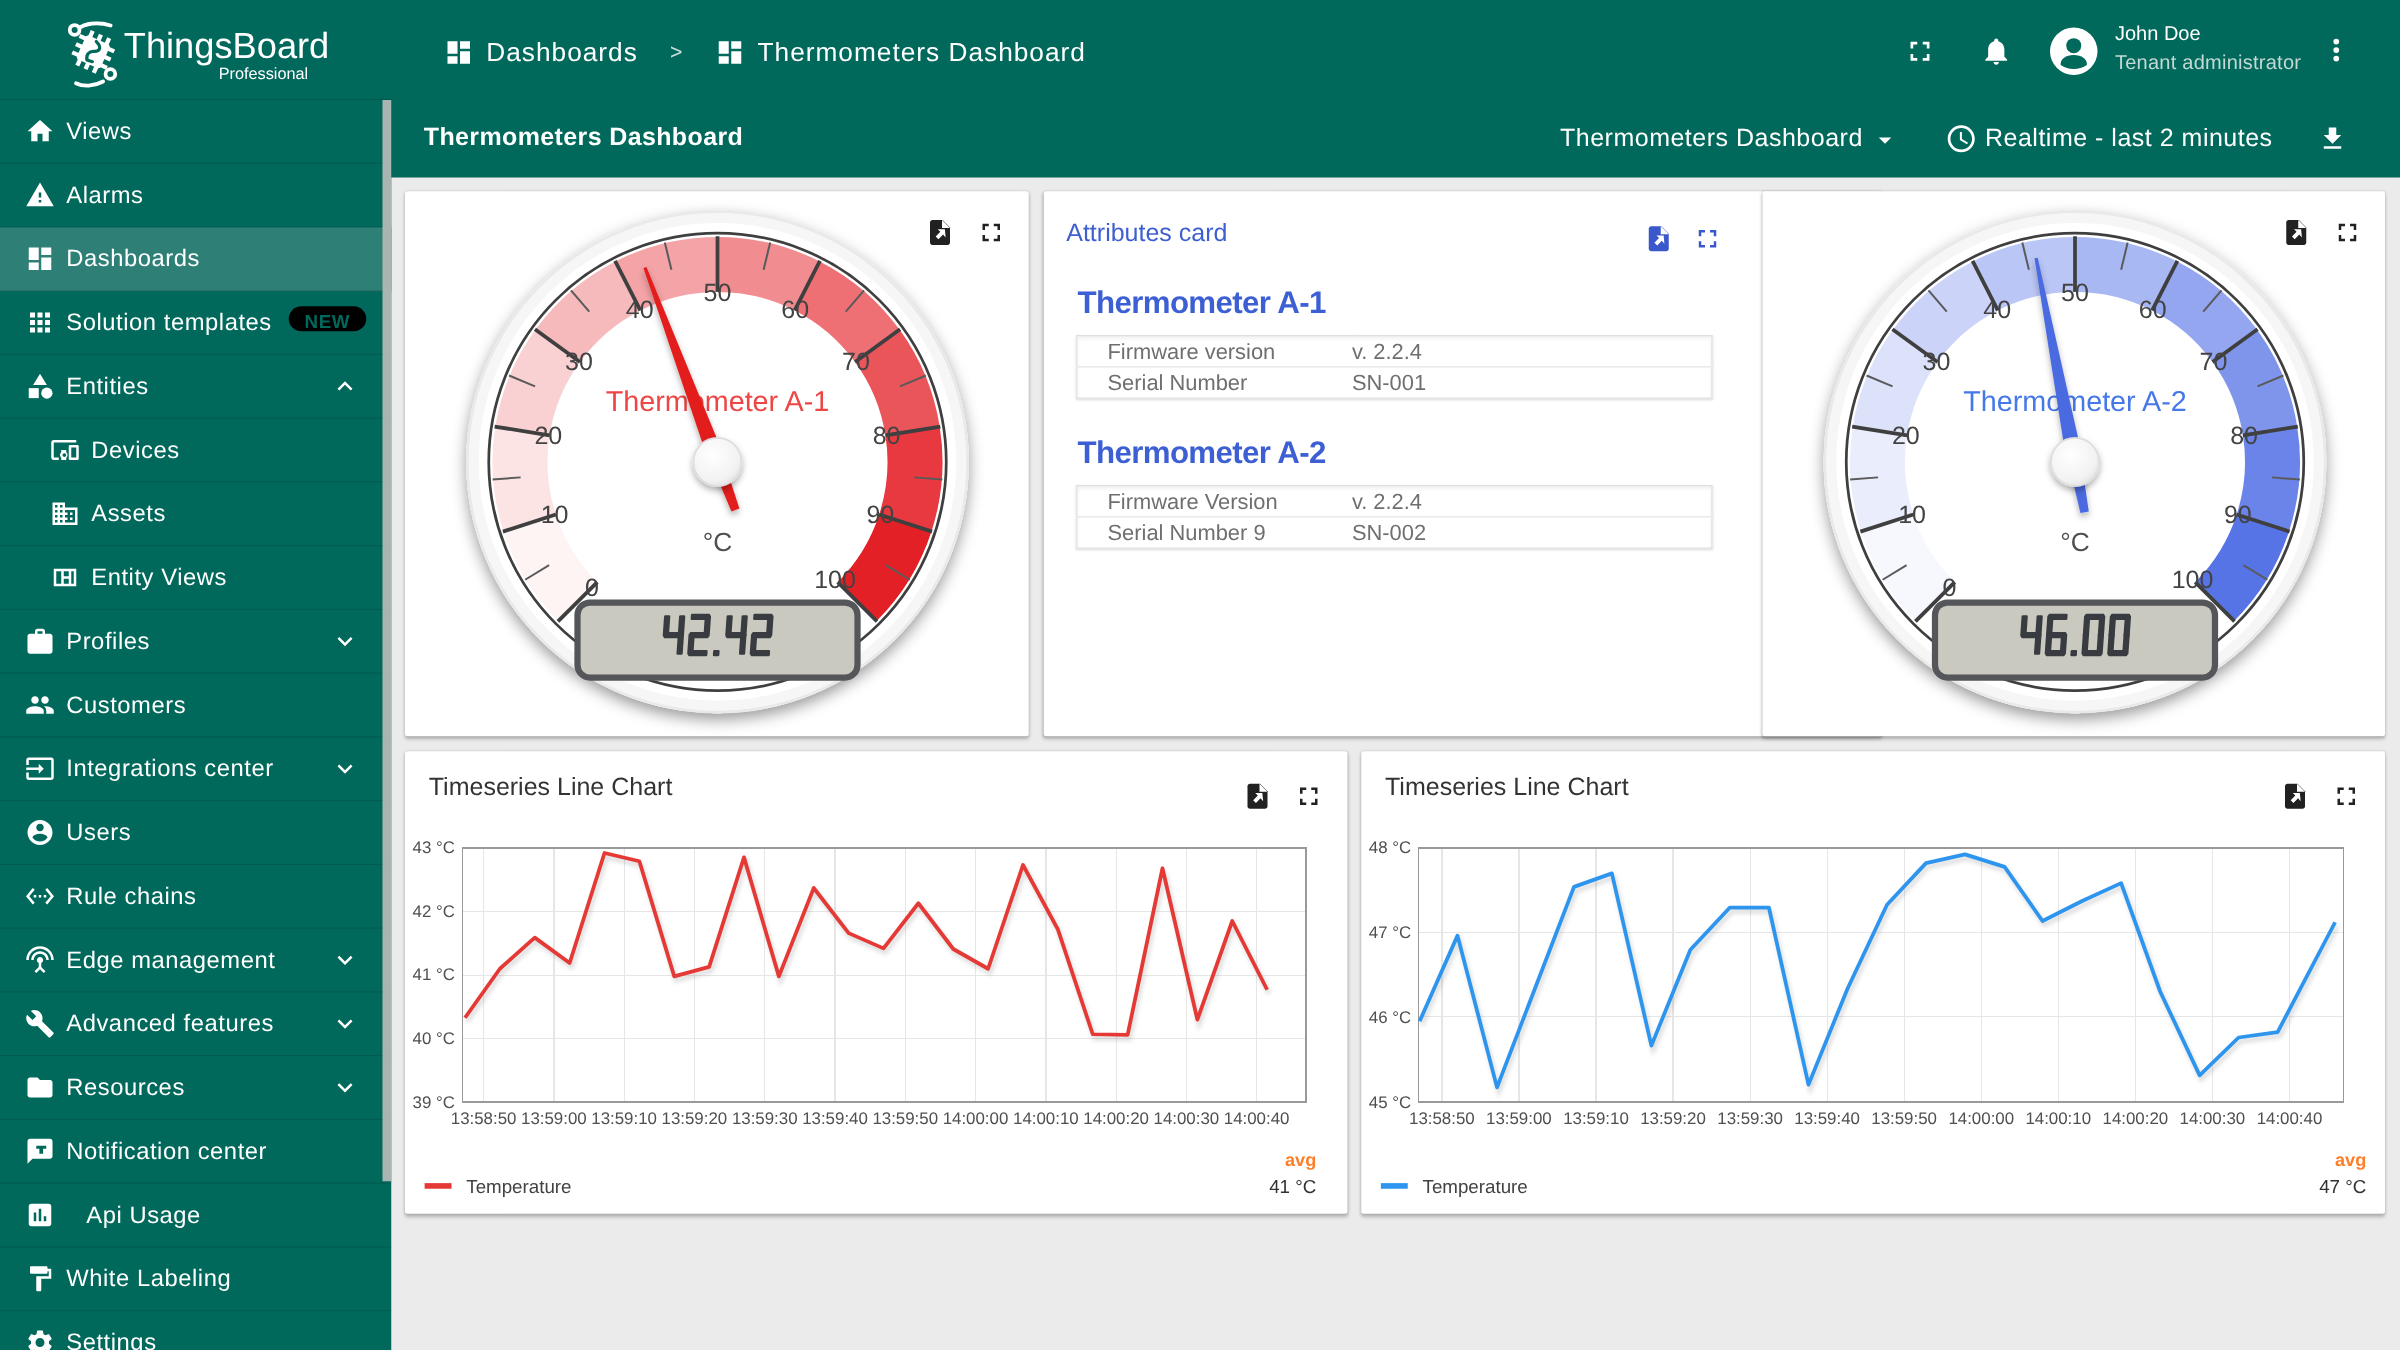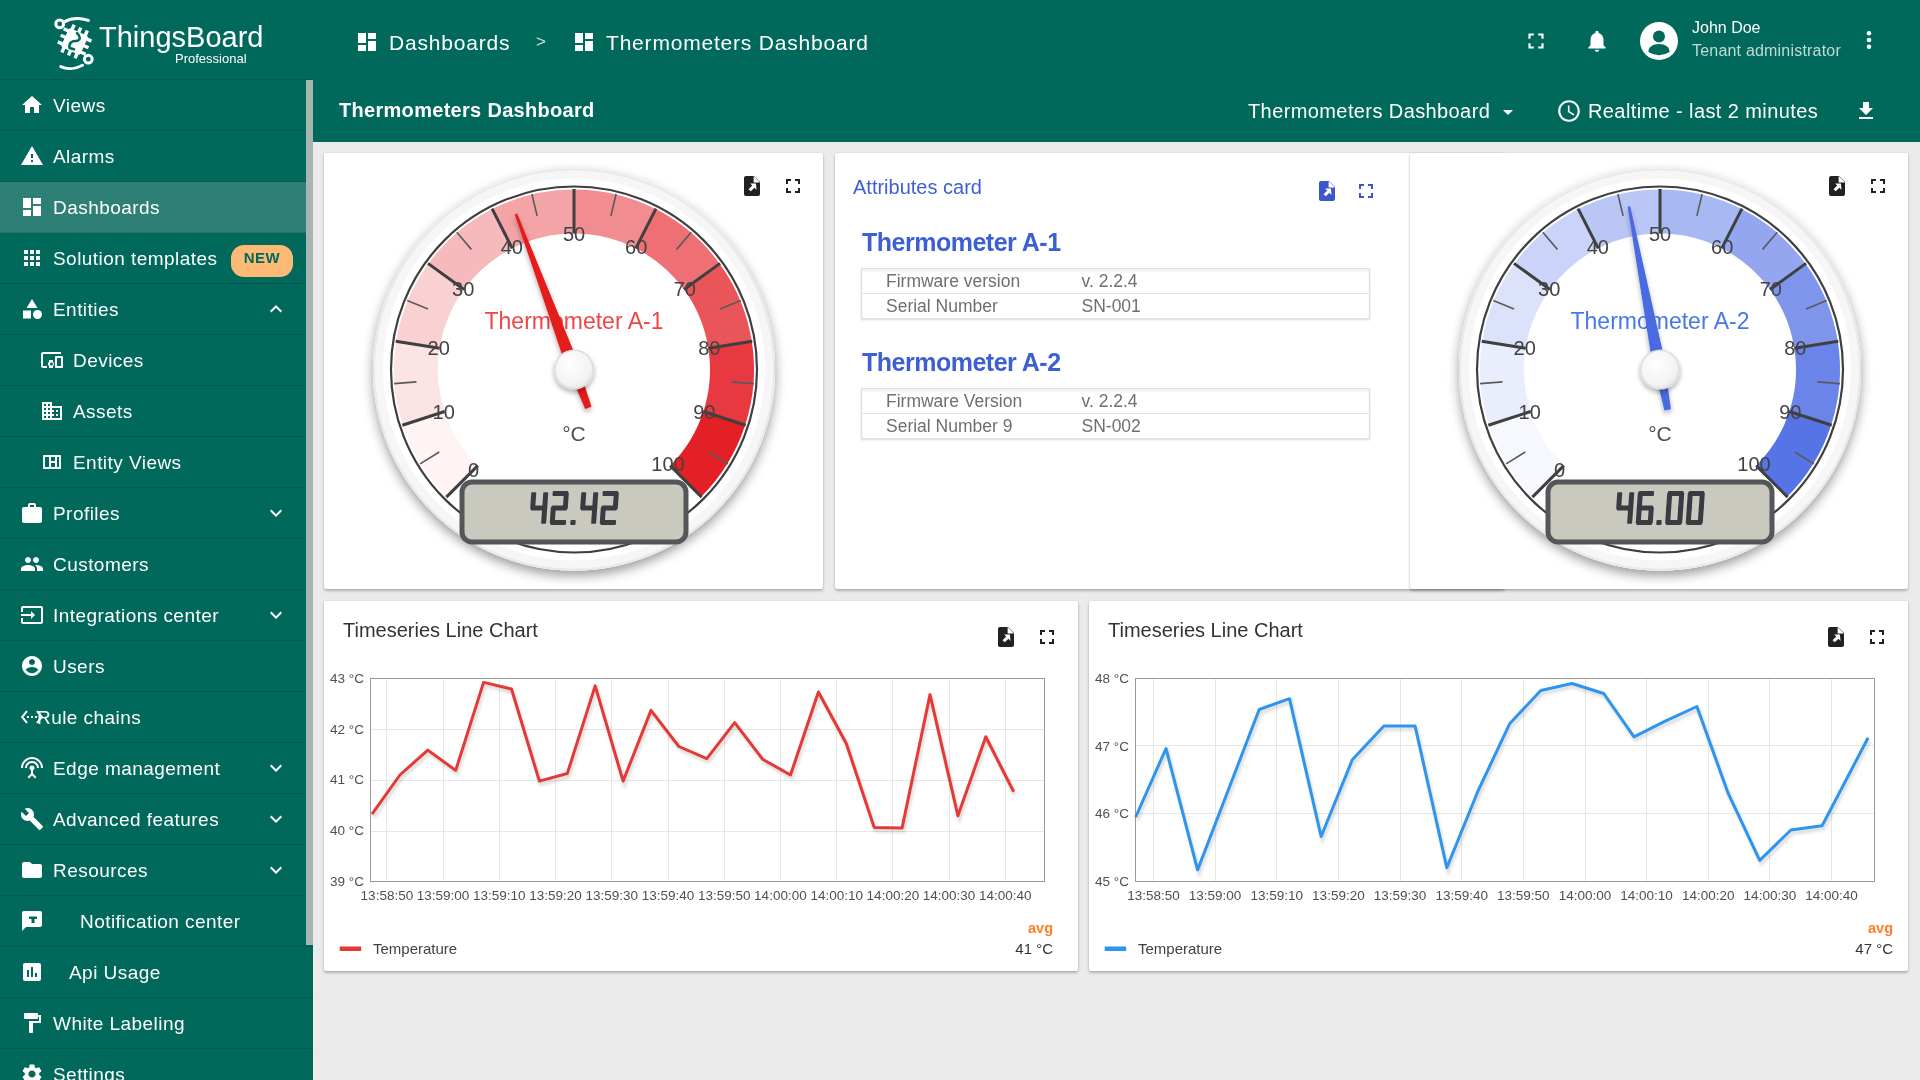--- a/index.html
+++ b/index.html
@@ -10,7 +10,7 @@
 #logo { position:relative; height:80px; border-bottom:1px solid rgba(0,0,0,0.12); }
 .mitem { position:relative; height:51px; line-height:51px; color:#ffffff; font-size:19px; font-weight:500; letter-spacing:0.45px; border-bottom:1px solid rgba(0,0,0,0.12); white-space:nowrap; }
 .mitem.sel { background:#2e8077; }
-.newbadge { position:absolute; right:20px; top:12px; background:#fdba74; color:#00695c; font-size:15px; font-weight:bold; line-height:26px; height:32px; padding:0 13px; border-radius:13px; }
+.newbadge { position:absolute; right:20px; top:12px; background:#000000; color:#00695c; font-size:15px; font-weight:bold; line-height:26px; height:20px; padding:0 13px; border-radius:13px; }
 #scrollthumb { position:absolute; left:306px; top:80px; width:6.5px; height:865px; background:#a9b5b0; z-index:6; }
 .card { position:absolute; background:#ffffff; border-radius:2px; box-shadow:0 2px 3px rgba(0,0,0,0.24), 0 0 2px rgba(0,0,0,0.12); }
 .wicons { position:absolute; top:21px; display:flex; gap:17px; }

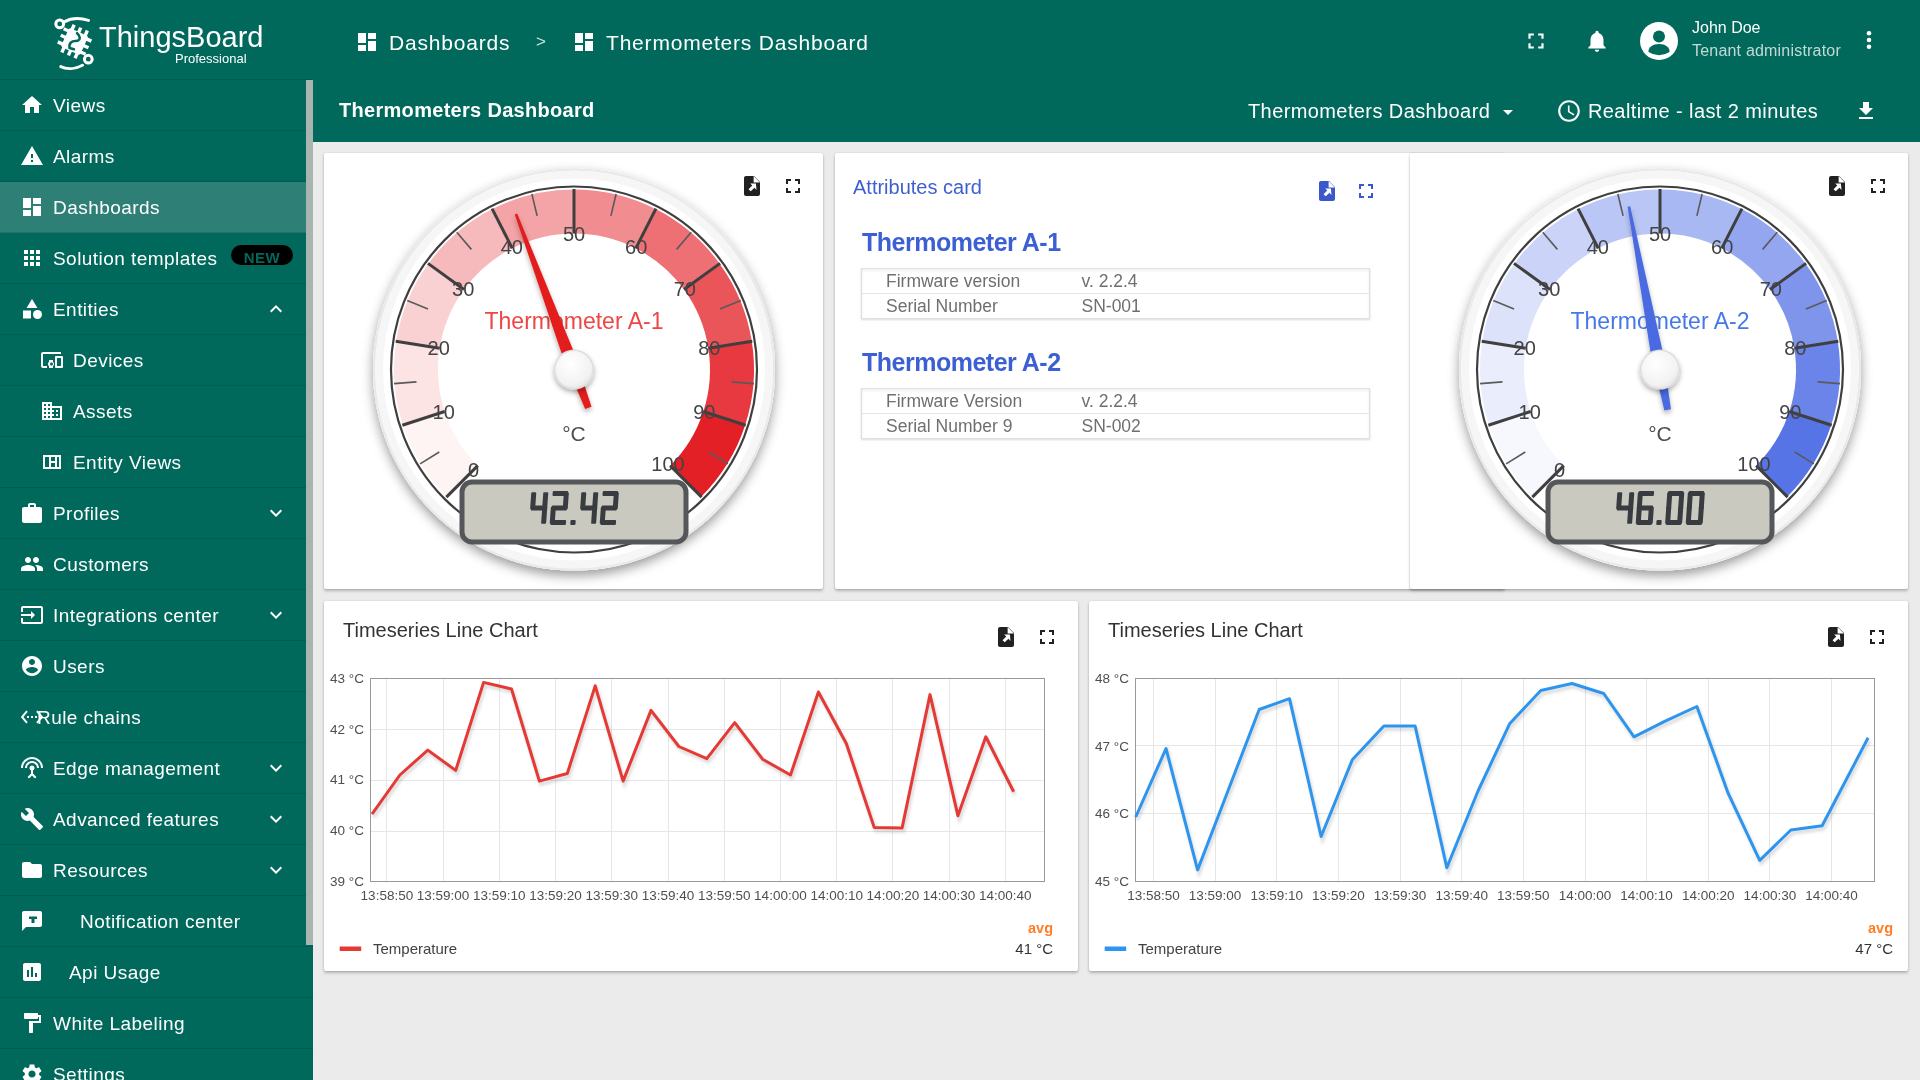--- a/index.html
+++ b/index.html
@@ -139,7 +139,7 @@
         </svg><span style="padding-left:53px">Users</span></div>
 <div class="mitem"><svg width="24" height="24" viewBox="0 0 24 24" style="position:absolute;left:20px;top:13px;">
           <path d="M7.77 6.76L6.23 5.48.82 12l5.41 6.52 1.54-1.28L3.42 12l4.35-5.24zM7 13h2v-2H7v2zm10-2h-2v2h2v-2zm-6 2h2v-2h-2v2zm6.77-7.52l-1.54 1.28L20.58 12l-4.35 5.24 1.54 1.28L23.18 12l-5.41-6.52z" fill="#ffffff"></path>
-        </svg><span style="padding-left:37px">Rule chains</span></div>
+        </svg><span style="padding-left:53px">Rule chains</span></div>
 <div class="mitem"><svg width="24" height="24" viewBox="0 0 24 24" style="position:absolute;left:20px;top:13px;">
           <path d="M12 5c-3.87 0-7 3.13-7 7h2c0-2.76 2.24-5 5-5s5 2.24 5 5h2c0-3.87-3.13-7-7-7zm1 9.29c.88-.39 1.5-1.26 1.5-2.29 0-1.38-1.12-2.5-2.5-2.5S9.5 10.62 9.5 12c0 1.02.62 1.9 1.5 2.29v3.3L7.59 21 9 22.41l3-3 3 3L16.41 21 13 17.59v-3.3zM12 1C5.93 1 1 5.93 1 12h2c0-4.97 4.03-9 9-9s9 4.03 9 9h2c0-6.07-4.93-11-11-11z" fill="#ffffff"></path>
         </svg><span style="padding-left:53px">Edge management</span><svg width="24" height="24" viewBox="0 0 24 24" style="position:absolute;right:25px;top:13px;">

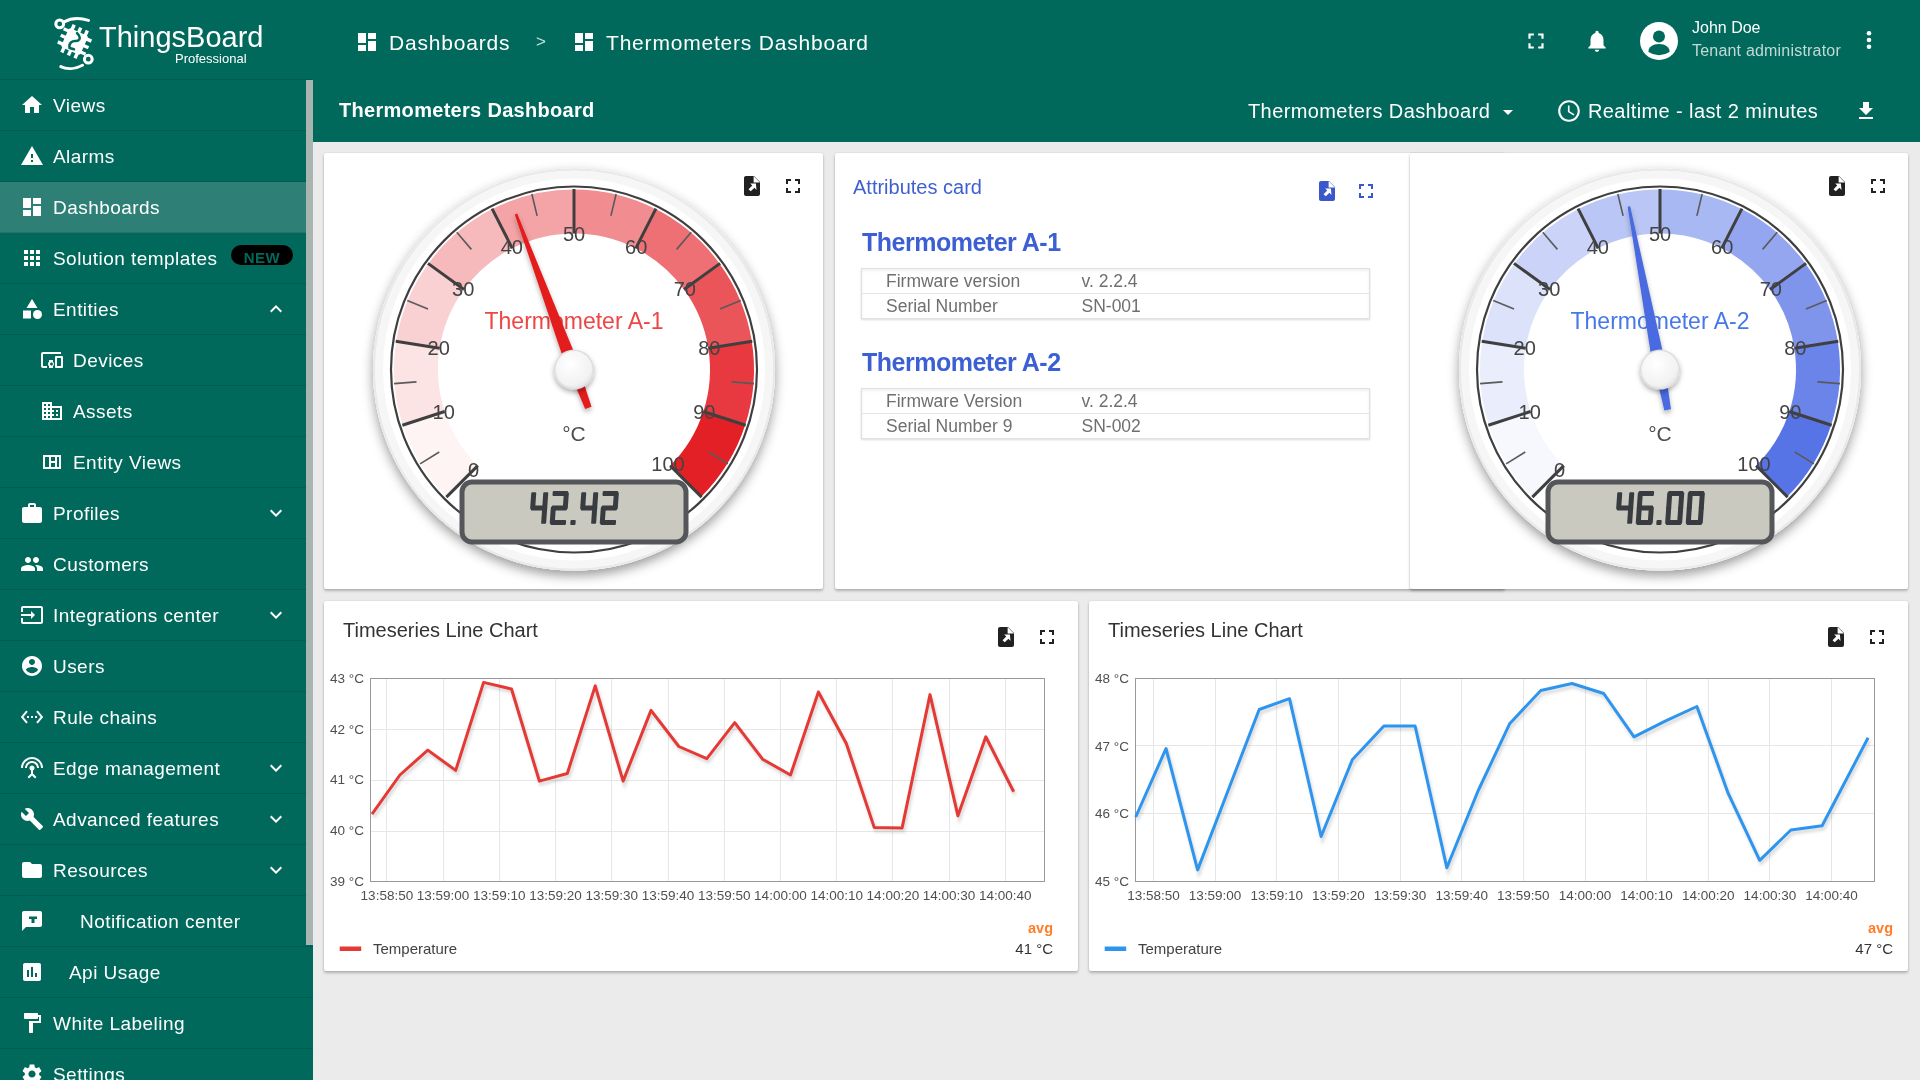--- a/index.html
+++ b/index.html
@@ -157,7 +157,7 @@
         </svg></div>
 <div class="mitem"><svg width="24" height="24" viewBox="0 0 24 24" style="position:absolute;left:20px;top:13px;">
           <path d="M20 2H4c-1.1 0-2 .9-2 2v18l4-4h14c1.1 0 2-.9 2-2V4c0-1.1-.9-2-2-2zm-3 8h-2.5v4h-3v-4H9V7.5h8V10z" fill="#ffffff"></path>
-        </svg><span style="padding-left:80px">Notification center</span></div>
+        </svg><span style="padding-left:53px">Notification center</span></div>
 <div class="mitem"><svg width="24" height="24" viewBox="0 0 24 24" style="position:absolute;left:20px;top:13px;">
           <path d="M19 3H5c-1.1 0-2 .9-2 2v14c0 1.1.9 2 2 2h14c1.1 0 2-.9 2-2V5c0-1.1-.9-2-2-2zM9 17H7v-7h2v7zm4 0h-2V7h2v10zm4 0h-2v-4h2v4z" fill="#ffffff"></path>
         </svg><span style="padding-left:69px">Api Usage</span></div>

